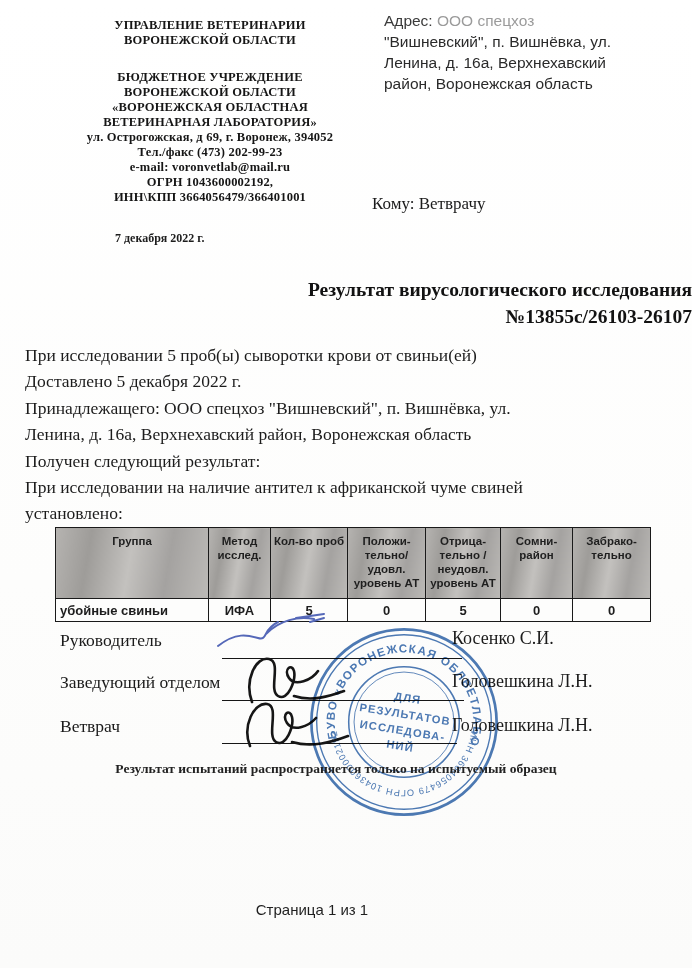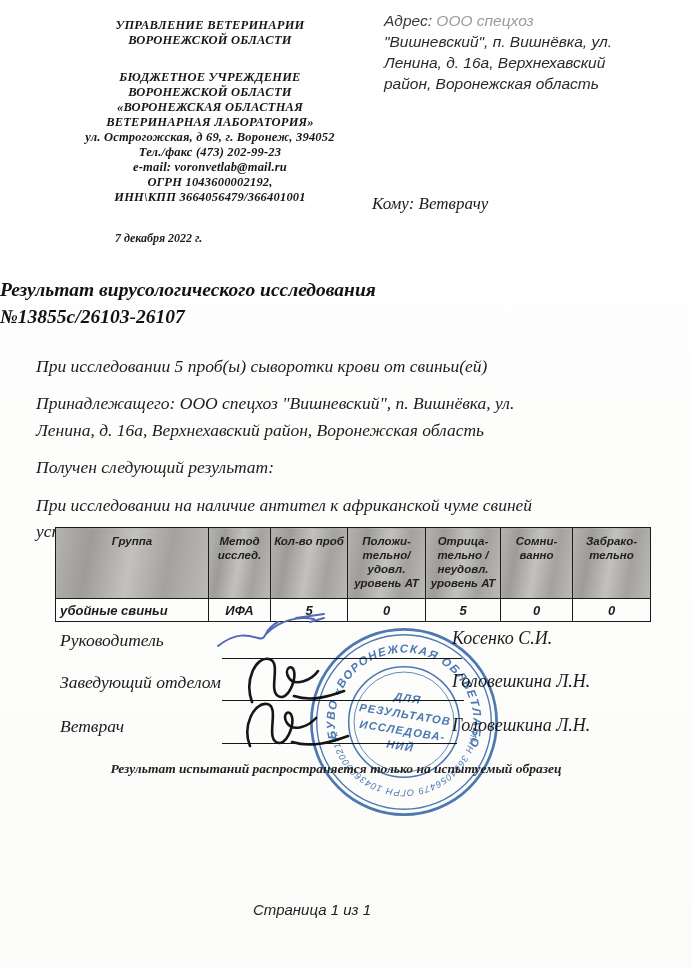--- a/index.html
+++ b/index.html
@@ -7,7 +7,7 @@
     position:relative;width:692px;height:968px;margin:0 auto;
     background:linear-gradient(180deg,#ffffff 0%,#fdfdfc 60%,#fbfbfa 100%);
     font-family:"Liberation Serif","DejaVu Serif",serif;
-    color:#1d1d1d;overflow:hidden;font-style:italic;
+    color:#1d1d1d;overflow:hidden;
   }
   .pre{white-space:pre-line;}
   

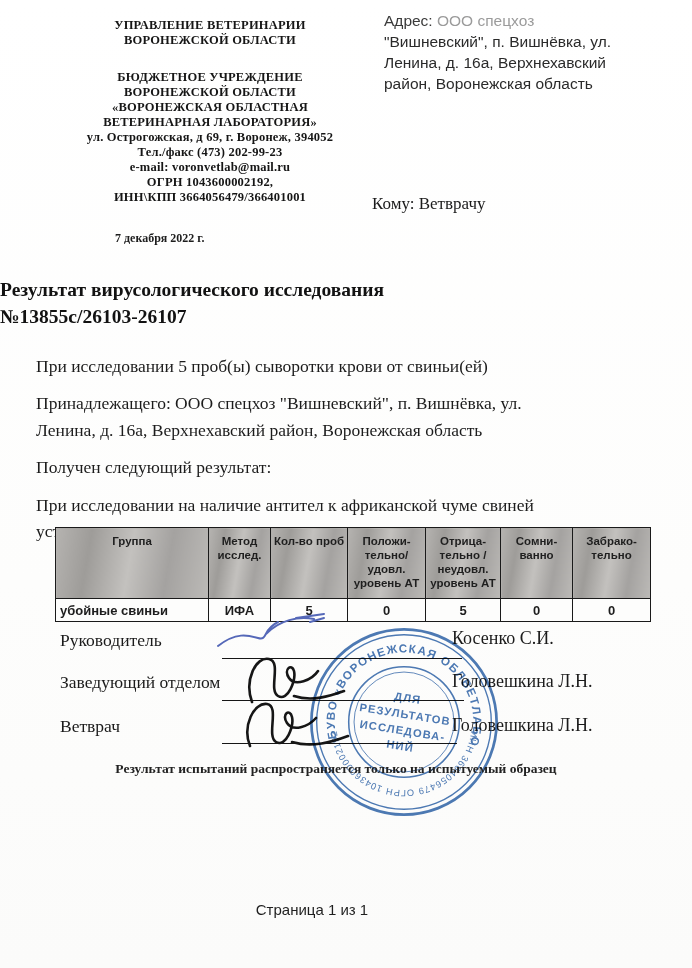--- a/index.html
+++ b/index.html
@@ -22,7 +22,7 @@
   .addr-l1 .faded{color:#9b9b9b;}
   .recipient{position:absolute;left:372px;top:194px;font-size:17px;color:#1b1b1b;}
   .doc-date{position:absolute;left:115px;top:231px;font-weight:bold;font-size:12px;}
-  .doc-title{position:absolute;left:0;top:276px;width:692px;text-align:left;
+  .doc-title{position:absolute;left:0;top:276px;width:692px;text-align:right;
     font-weight:bold;font-size:19.5px;line-height:27px;color:#121212;}
   
   .body-text{position:absolute;left:25px;top:342px;width:650px;

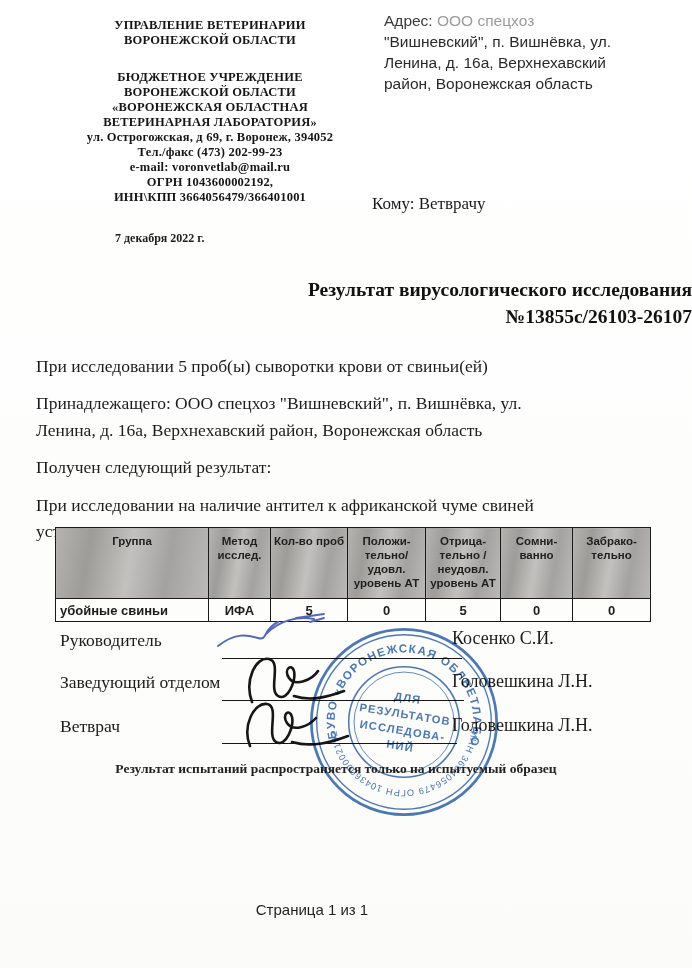--- a/index.html
+++ b/index.html
@@ -27,7 +27,7 @@
   
   .body-text{position:absolute;left:25px;top:342px;width:650px;
     font-size:17.5px;line-height:26.4px;color:#1c1c1c;}
-  .body-text p{margin:11px;}
+  .body-text p{margin:0;}
   
   .result-table{position:absolute;left:55px;top:527px;border-collapse:collapse;
     font-family:"Liberation Sans","DejaVu Sans",sans-serif;table-layout:fixed;}

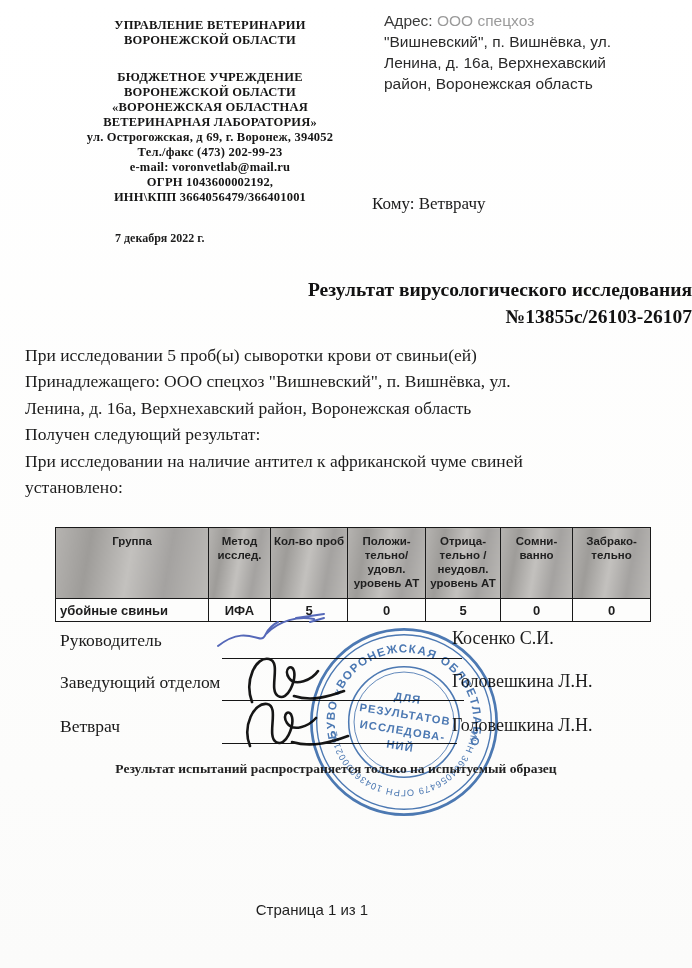--- a/index.html
+++ b/index.html
@@ -87,6 +87,7 @@
 
   <div class="body-text">
     <p class="pre">При исследовании 5 проб(ы) сыворотки крови от свиньи(ей)</p>
+    <p class="pre">Доставлено 5 декабря 2022 г.</p>
     <p class="pre">Принадлежащего: ООО спецхоз "Вишневский", п. Вишнёвка, ул.
 Ленина, д. 16а, Верхнехавский район, Воронежская область</p>
     <p class="pre">Получен следующий результат:</p>

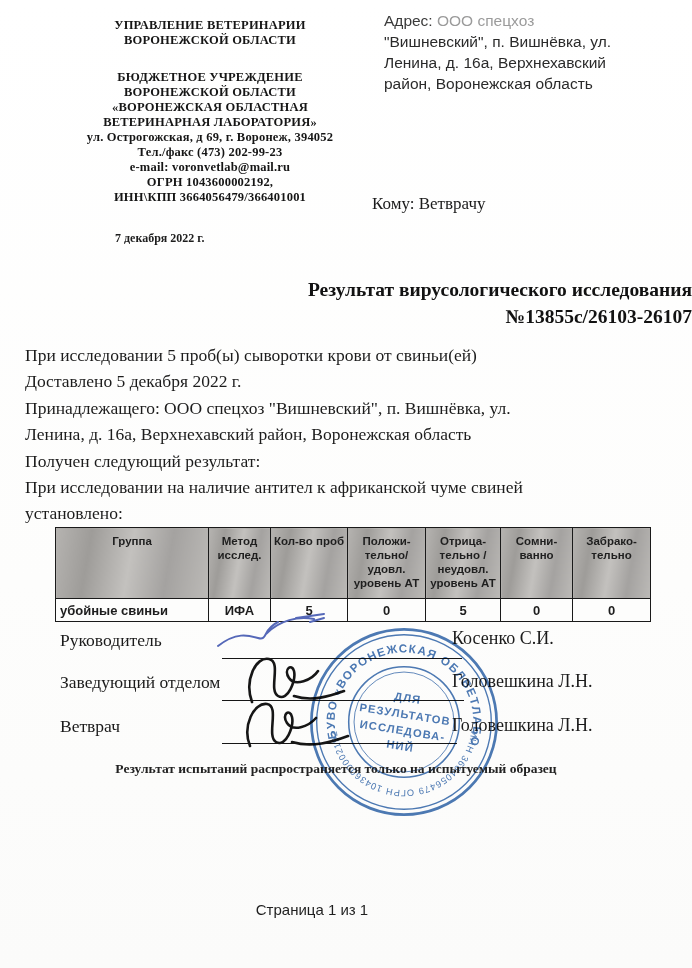--- a/index.html
+++ b/index.html
@@ -120,7 +120,7 @@
 неудовл.
 уровень АТ</th>
         <th class="pre">Сомни-
-ванно</th>
+район</th>
         <th class="pre">Забрако-
 тельно</th>
       </tr>

